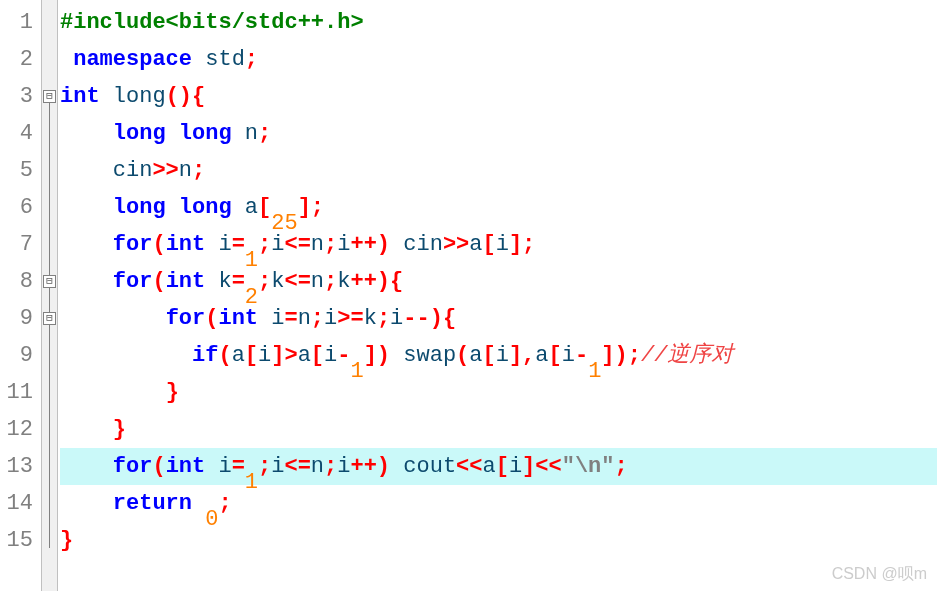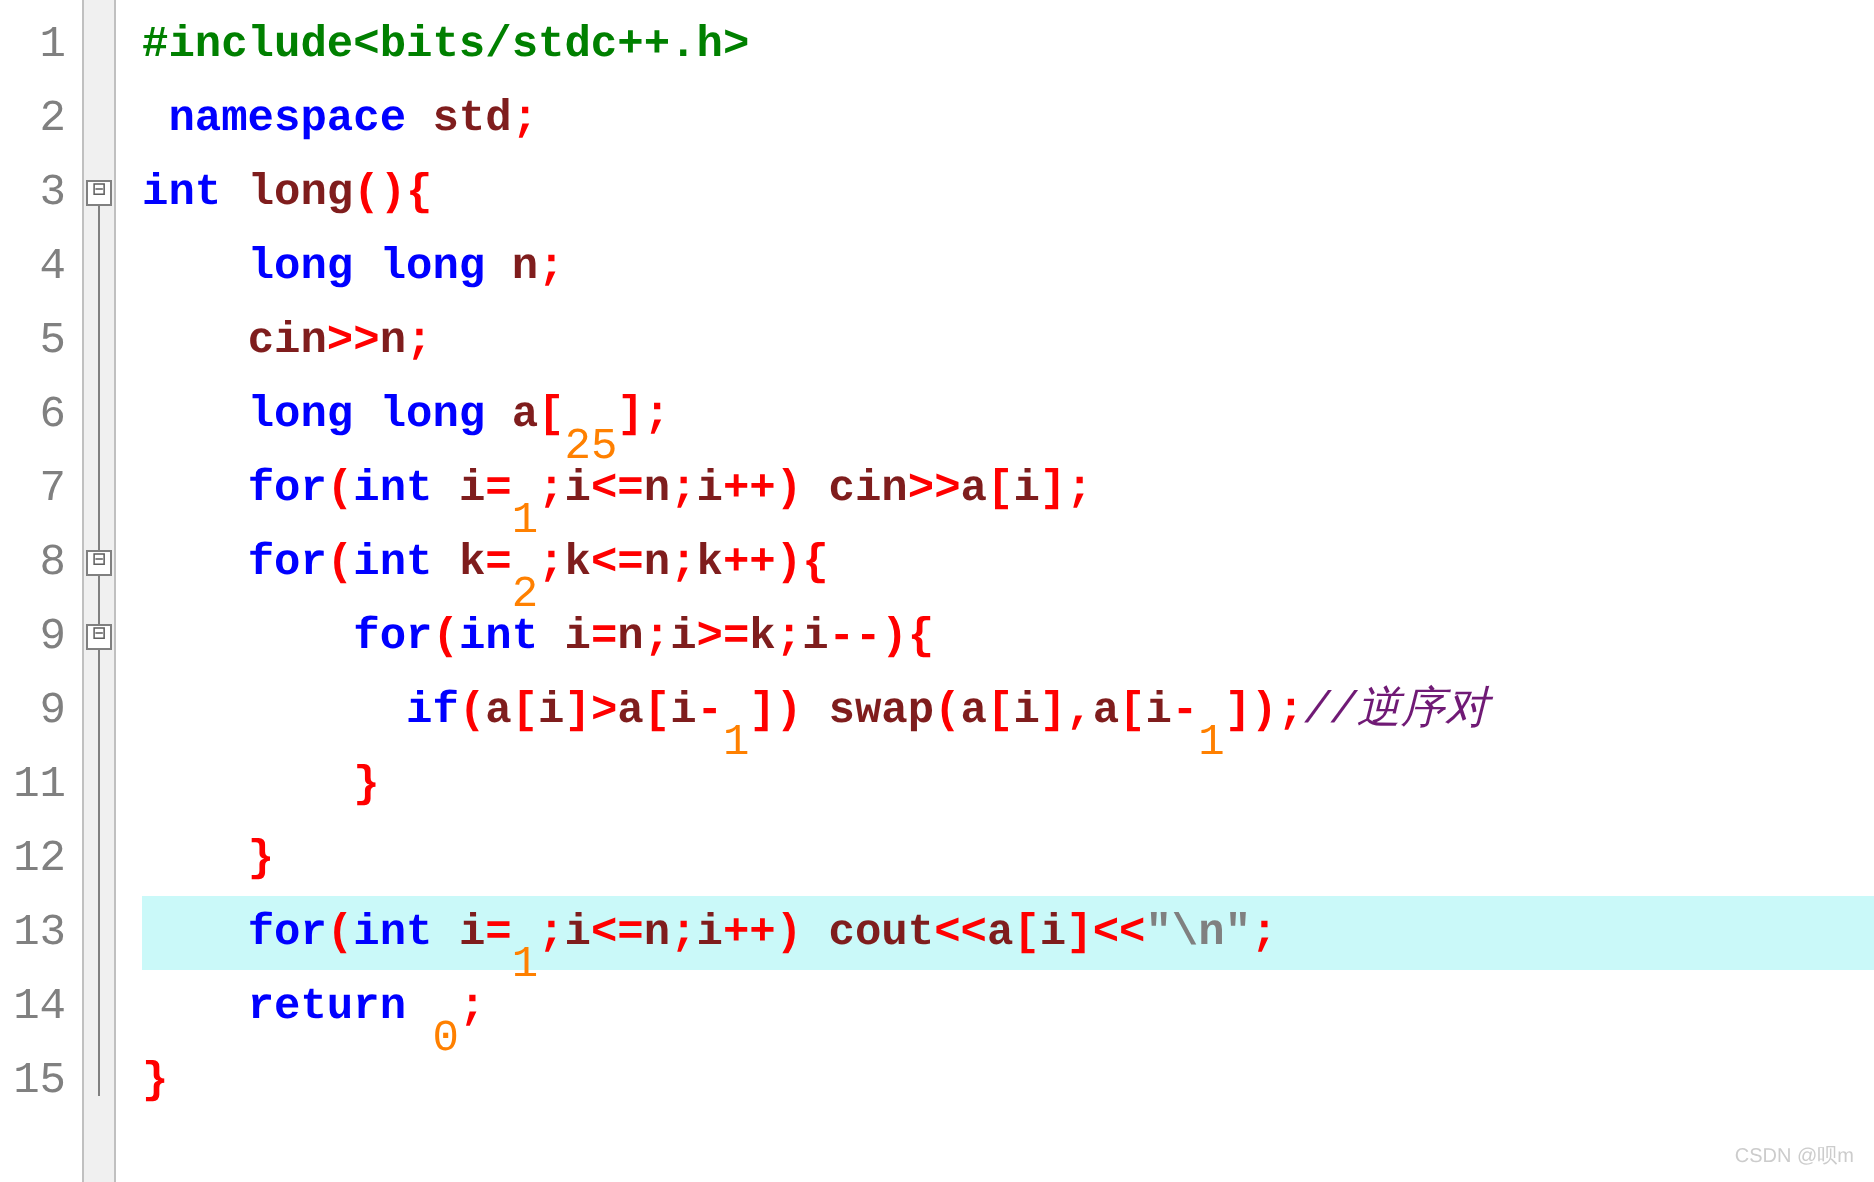--- a/index.html
+++ b/index.html
@@ -58,7 +58,7 @@
     }
     .code-area {
       flex: 1;
-      padding: 4px 0 4px 13px;
+      padding: 4px 0 4px 2px;
       line-height: 37px;
       position: relative;
     }

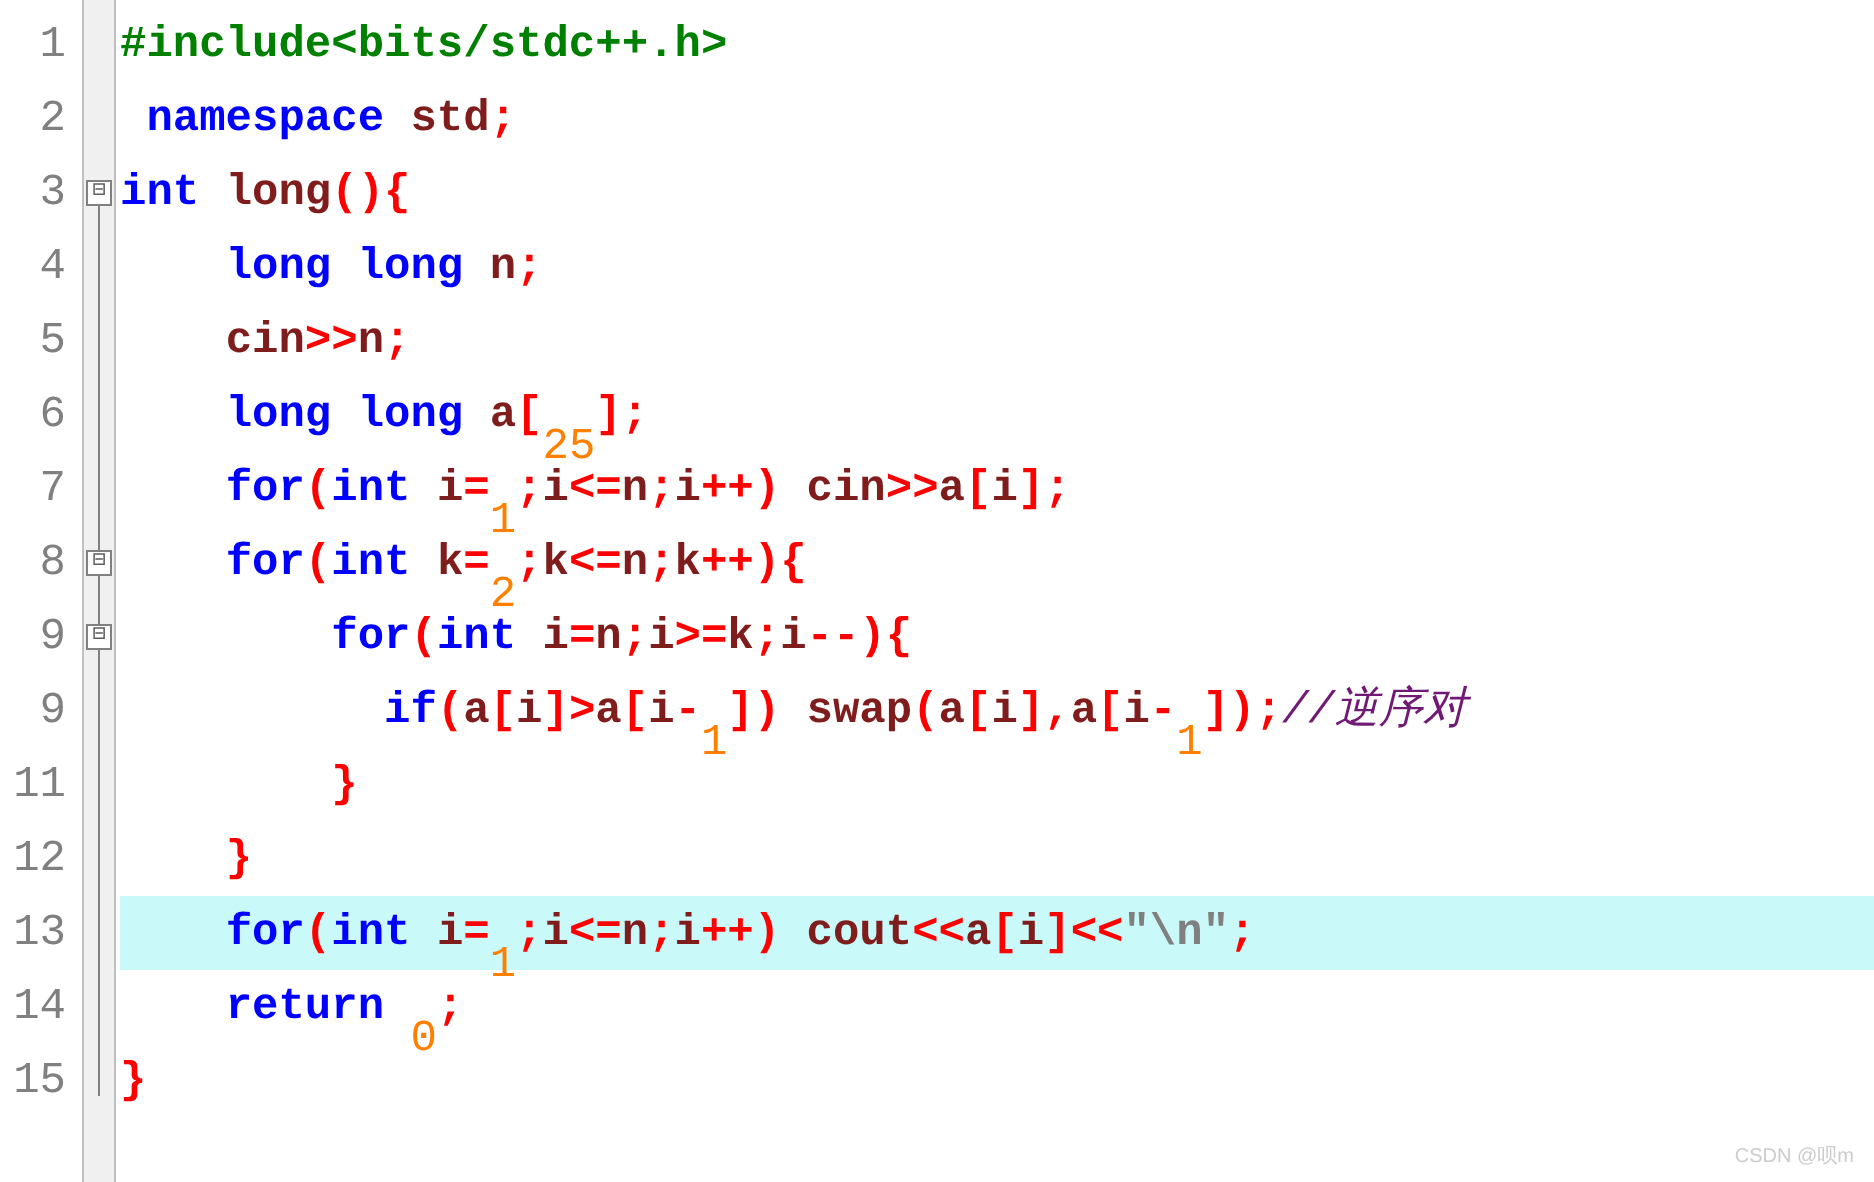--- a/index.html
+++ b/index.html
@@ -77,7 +77,7 @@
     .num { color: #ff8000; margin-top: 32px; }
     .str { color: #808080; font-weight: bold; }
     .com { color: #701a75; font-style: italic; }
-    .id { color: #7f1d1d; font-weight: bold; }
+    .id { color: #0c4a6e; font-weight: normal; }
     .watermark {
       position: absolute;
       bottom: 6px;

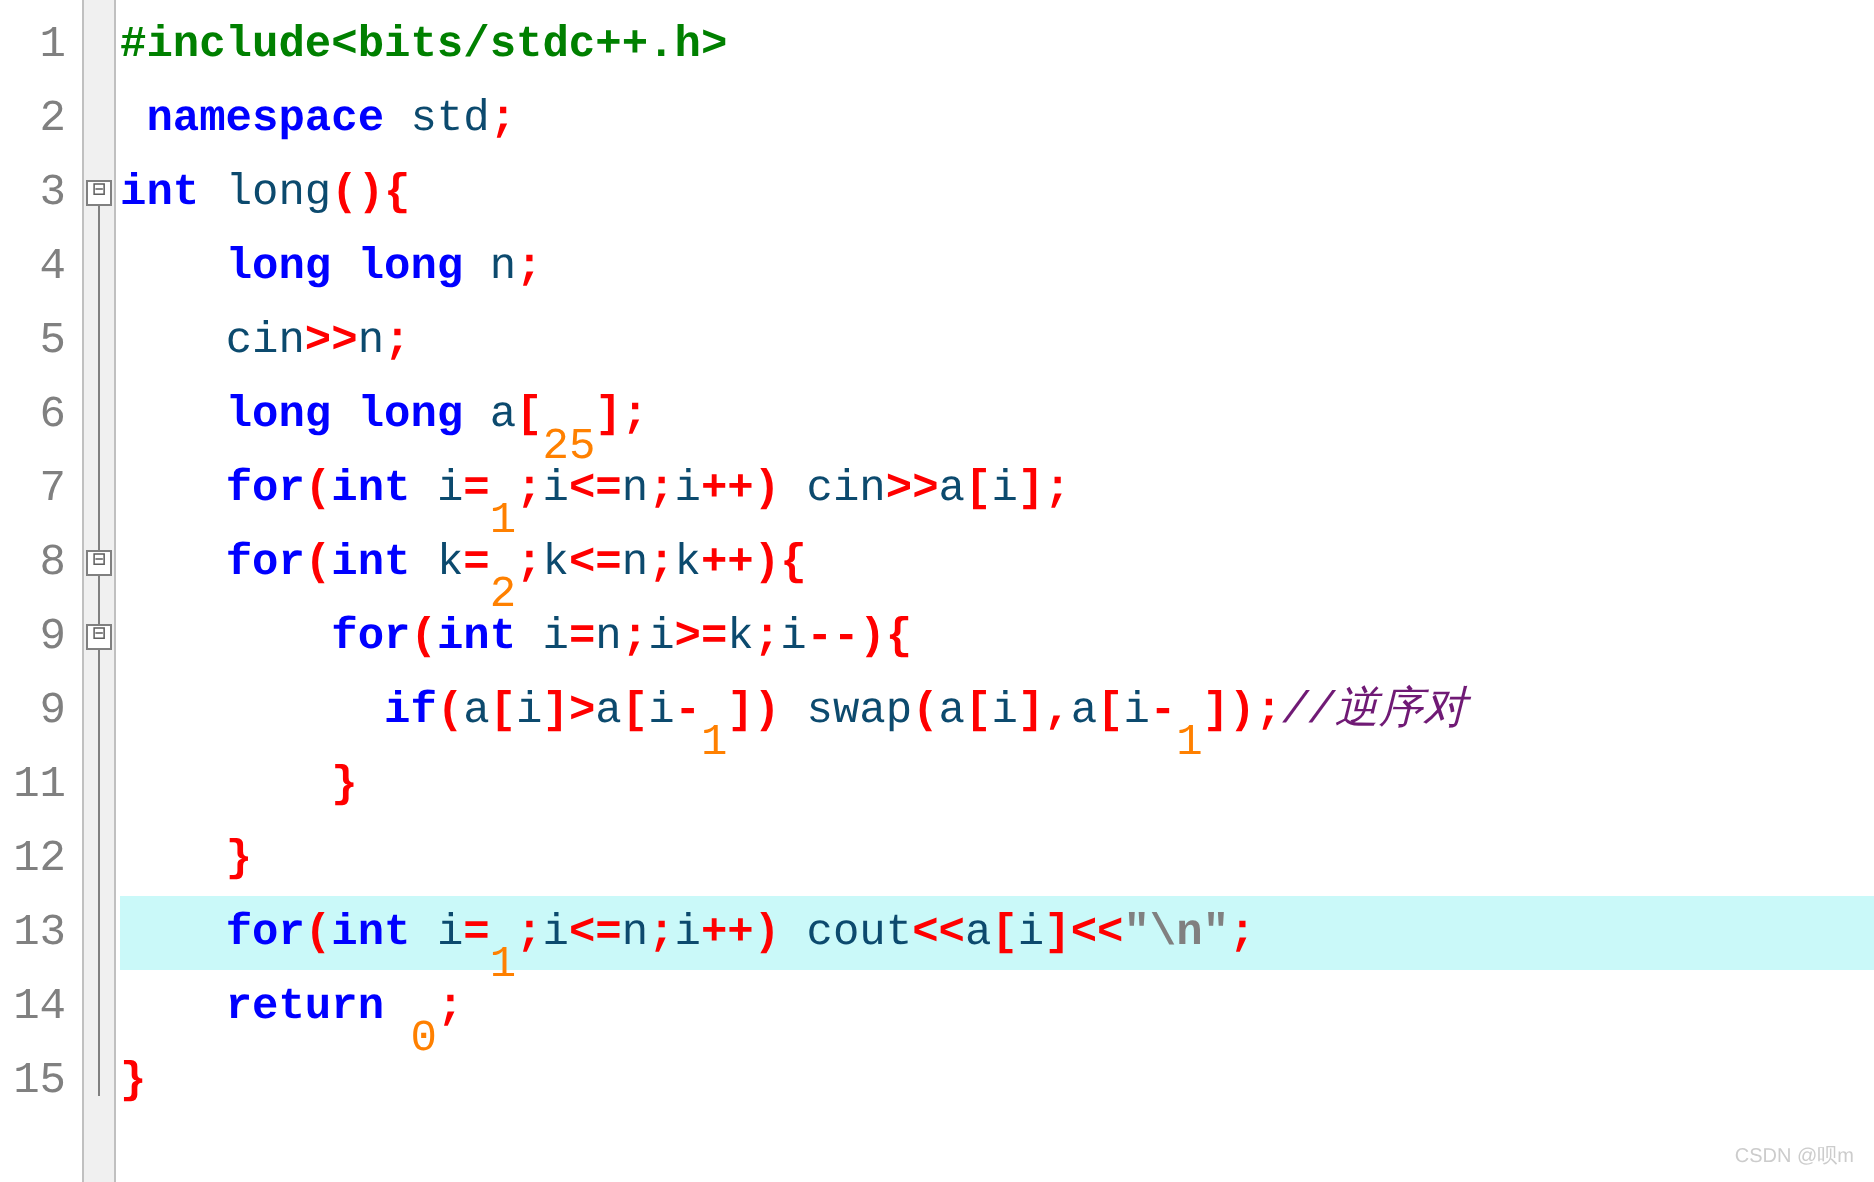--- a/index.html
+++ b/index.html
@@ -76,7 +76,7 @@
     .op { color: #ff0000; font-weight: bold; }
     .num { color: #ff8000; margin-top: 32px; }
     .str { color: #808080; font-weight: bold; }
-    .com { color: #701a75; font-style: italic; }
+    .com { color: #ef4444; font-style: italic; }
     .id { color: #0c4a6e; font-weight: normal; }
     .watermark {
       position: absolute;

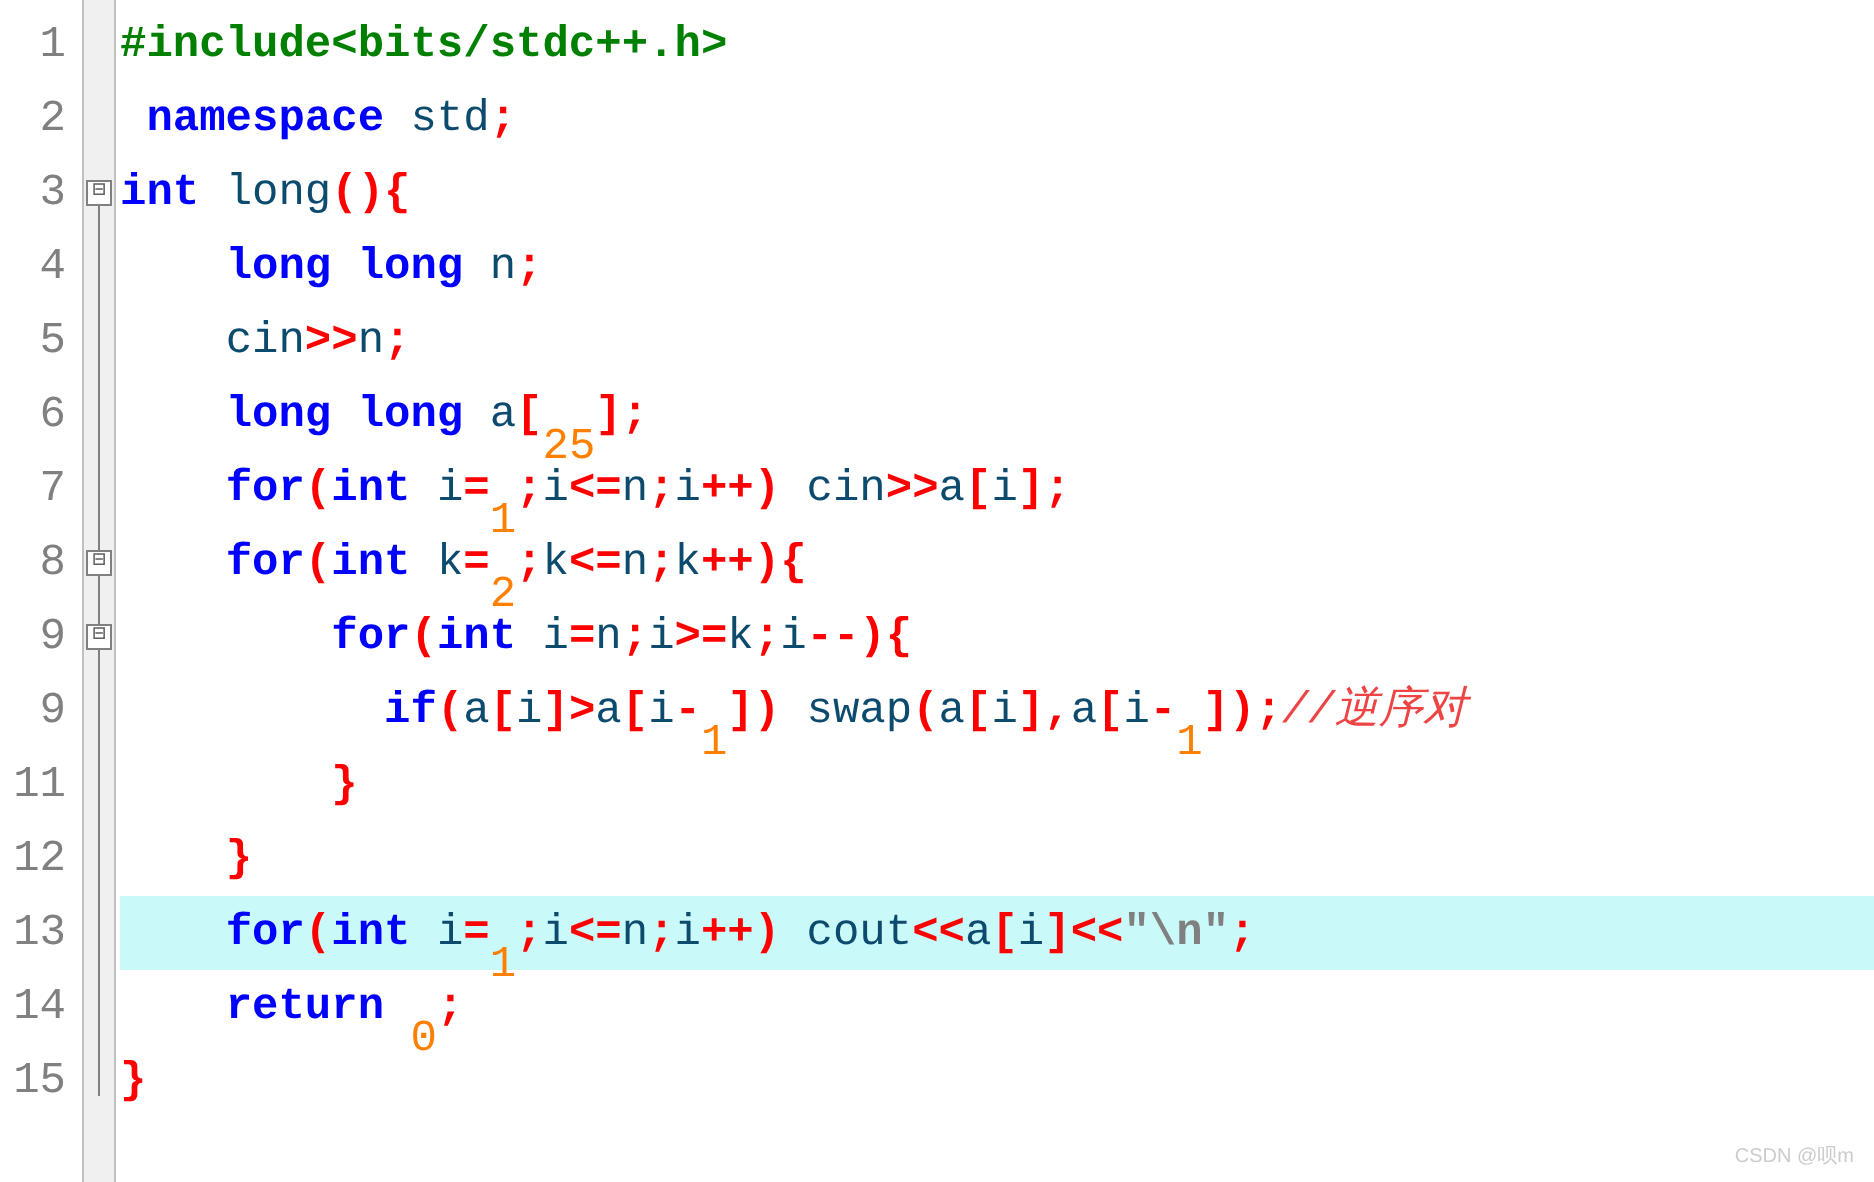--- a/index.html
+++ b/index.html
@@ -82,7 +82,7 @@
       position: absolute;
       bottom: 6px;
       right: 10px;
-      font-size: 10px;
+      font-size: 16px;
       color: #ccc;
       font-family: Arial, sans-serif;
     }

